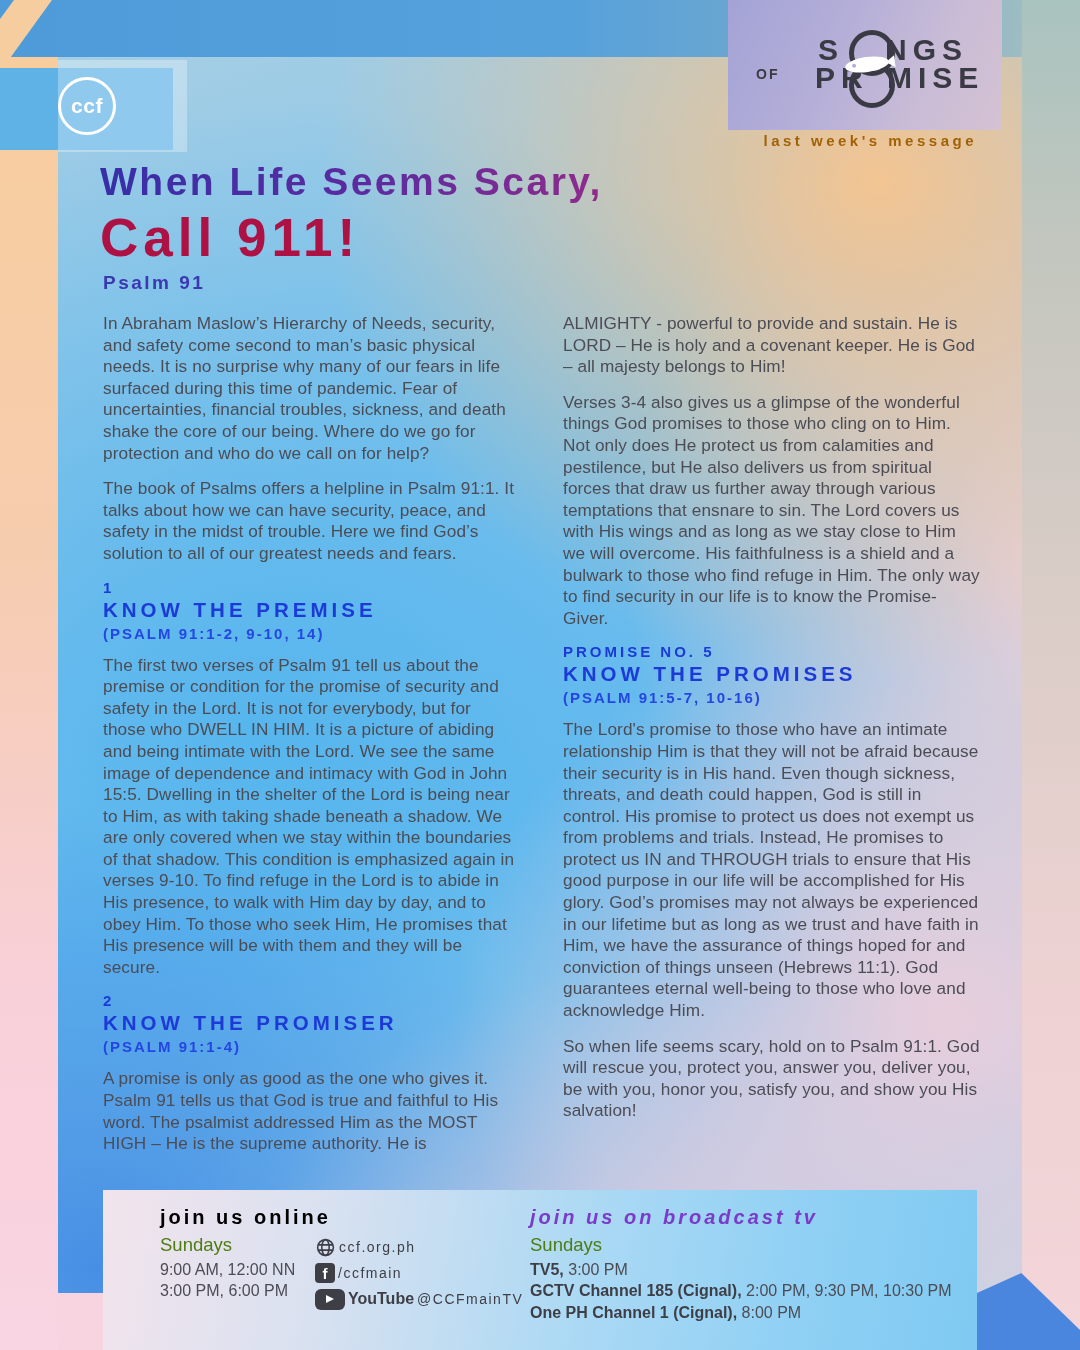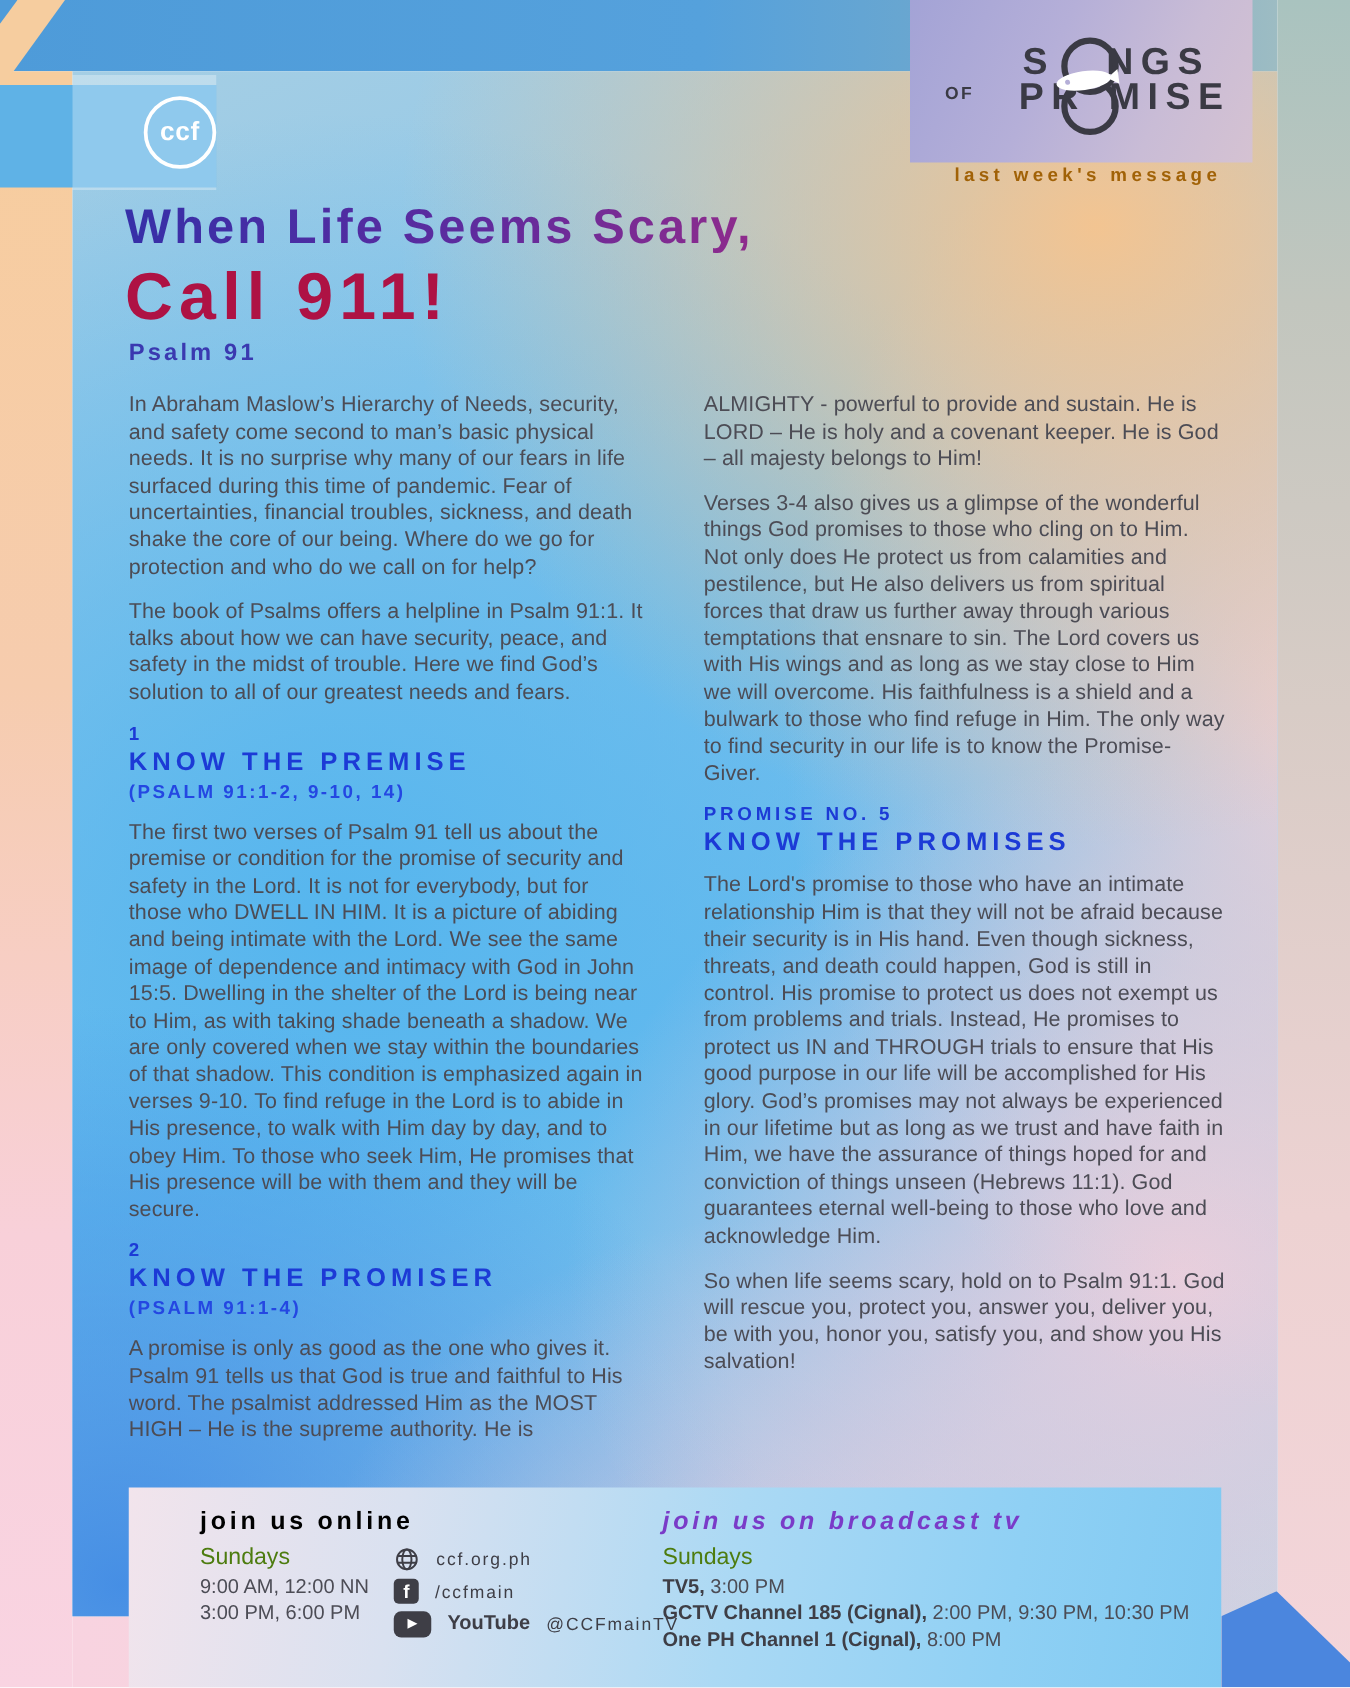--- a/index.html
+++ b/index.html
@@ -36,8 +36,8 @@
 
   
   .ccf-bar{left:0;top:68px;width:173px;height:82px;background:#5fb2e6;z-index:4;}
-  .ccf-box{left:58px;top:60px;width:115px;height:92px;background:rgba(255,255,255,.30);z-index:5;
-    display:flex;align-items:center;justify-content:flex-end;}
+  .ccf-box{left:58px;top:60px;width:129px;height:92px;background:rgba(255,255,255,.30);z-index:5;
+    display:flex;align-items:center;justify-content:flex-start;}
   .ccf-circle{width:52px;height:52px;border:3px solid #fff;border-radius:50%;
     display:flex;align-items:center;justify-content:center;
     color:#fff;font-size:21px;font-weight:700;letter-spacing:.5px;}

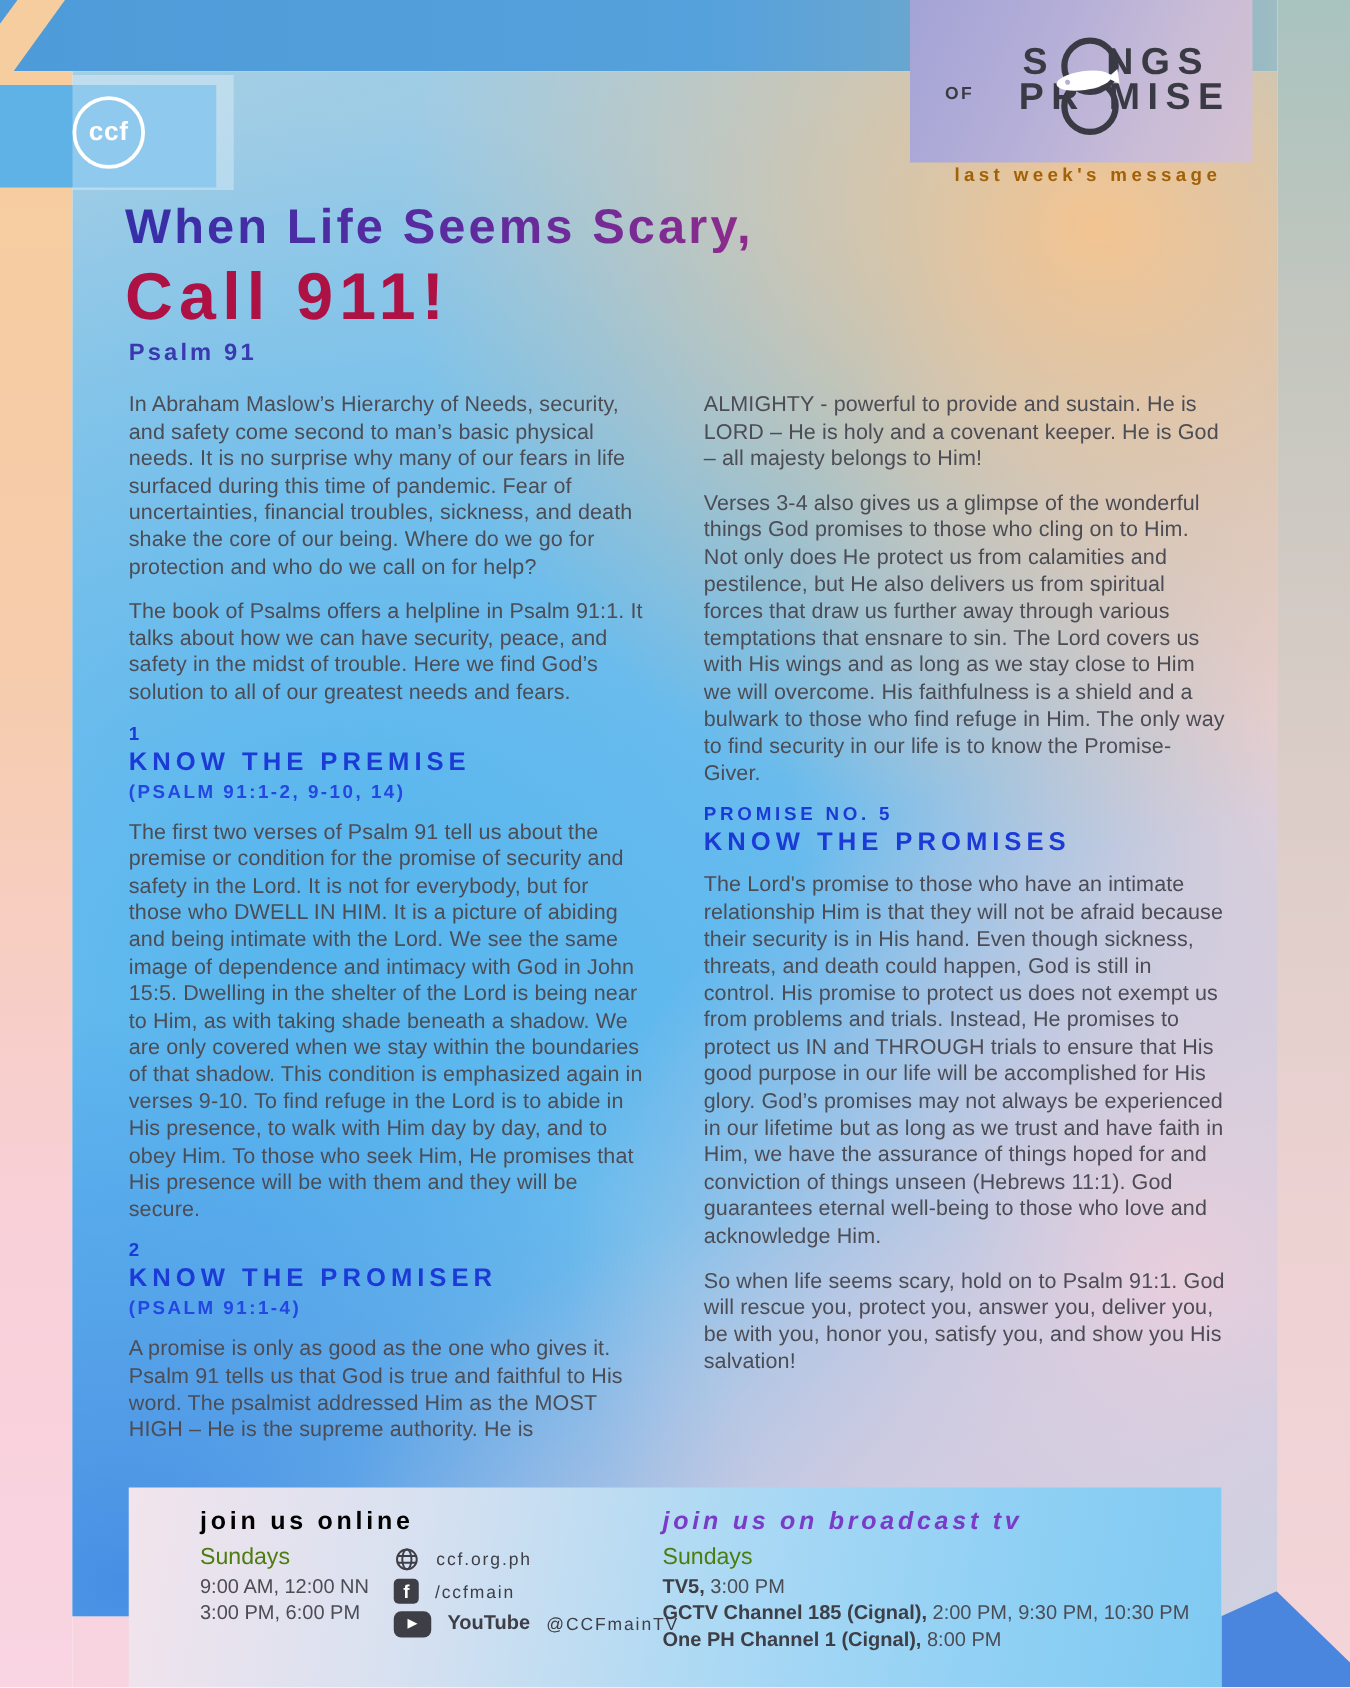--- a/index.html
+++ b/index.html
@@ -161,6 +161,7 @@
   <div class="sec">
     <div class="kick" style="letter-spacing:3px;">PROMISE NO. 5</div>
     <div class="st">KNOW THE PROMISES</div>
+    <div class="ref">(PSALM 91:5-7, 10-16)</div>
   </div>
   <p>The Lord's promise to those who have an intimate relationship Him is that they will not be afraid because their security is in His hand. Even though sickness, threats, and death could happen, God is still in control. His promise to protect us does not exempt us from problems and trials. Instead, He promises to protect us IN and THROUGH trials to ensure that His good purpose in our life will be accomplished for His glory. God’s promises may not always be experienced in our lifetime but as long as we trust and have faith in Him, we have the assurance of things hoped for and conviction of things unseen (Hebrews 11:1). God guarantees eternal well-being to those who love and acknowledge Him.</p>
   <p>So when life seems scary, hold on to Psalm 91:1. God will rescue you, protect you, answer you, deliver you, be with you, honor you, satisfy you, and show you His salvation!</p>

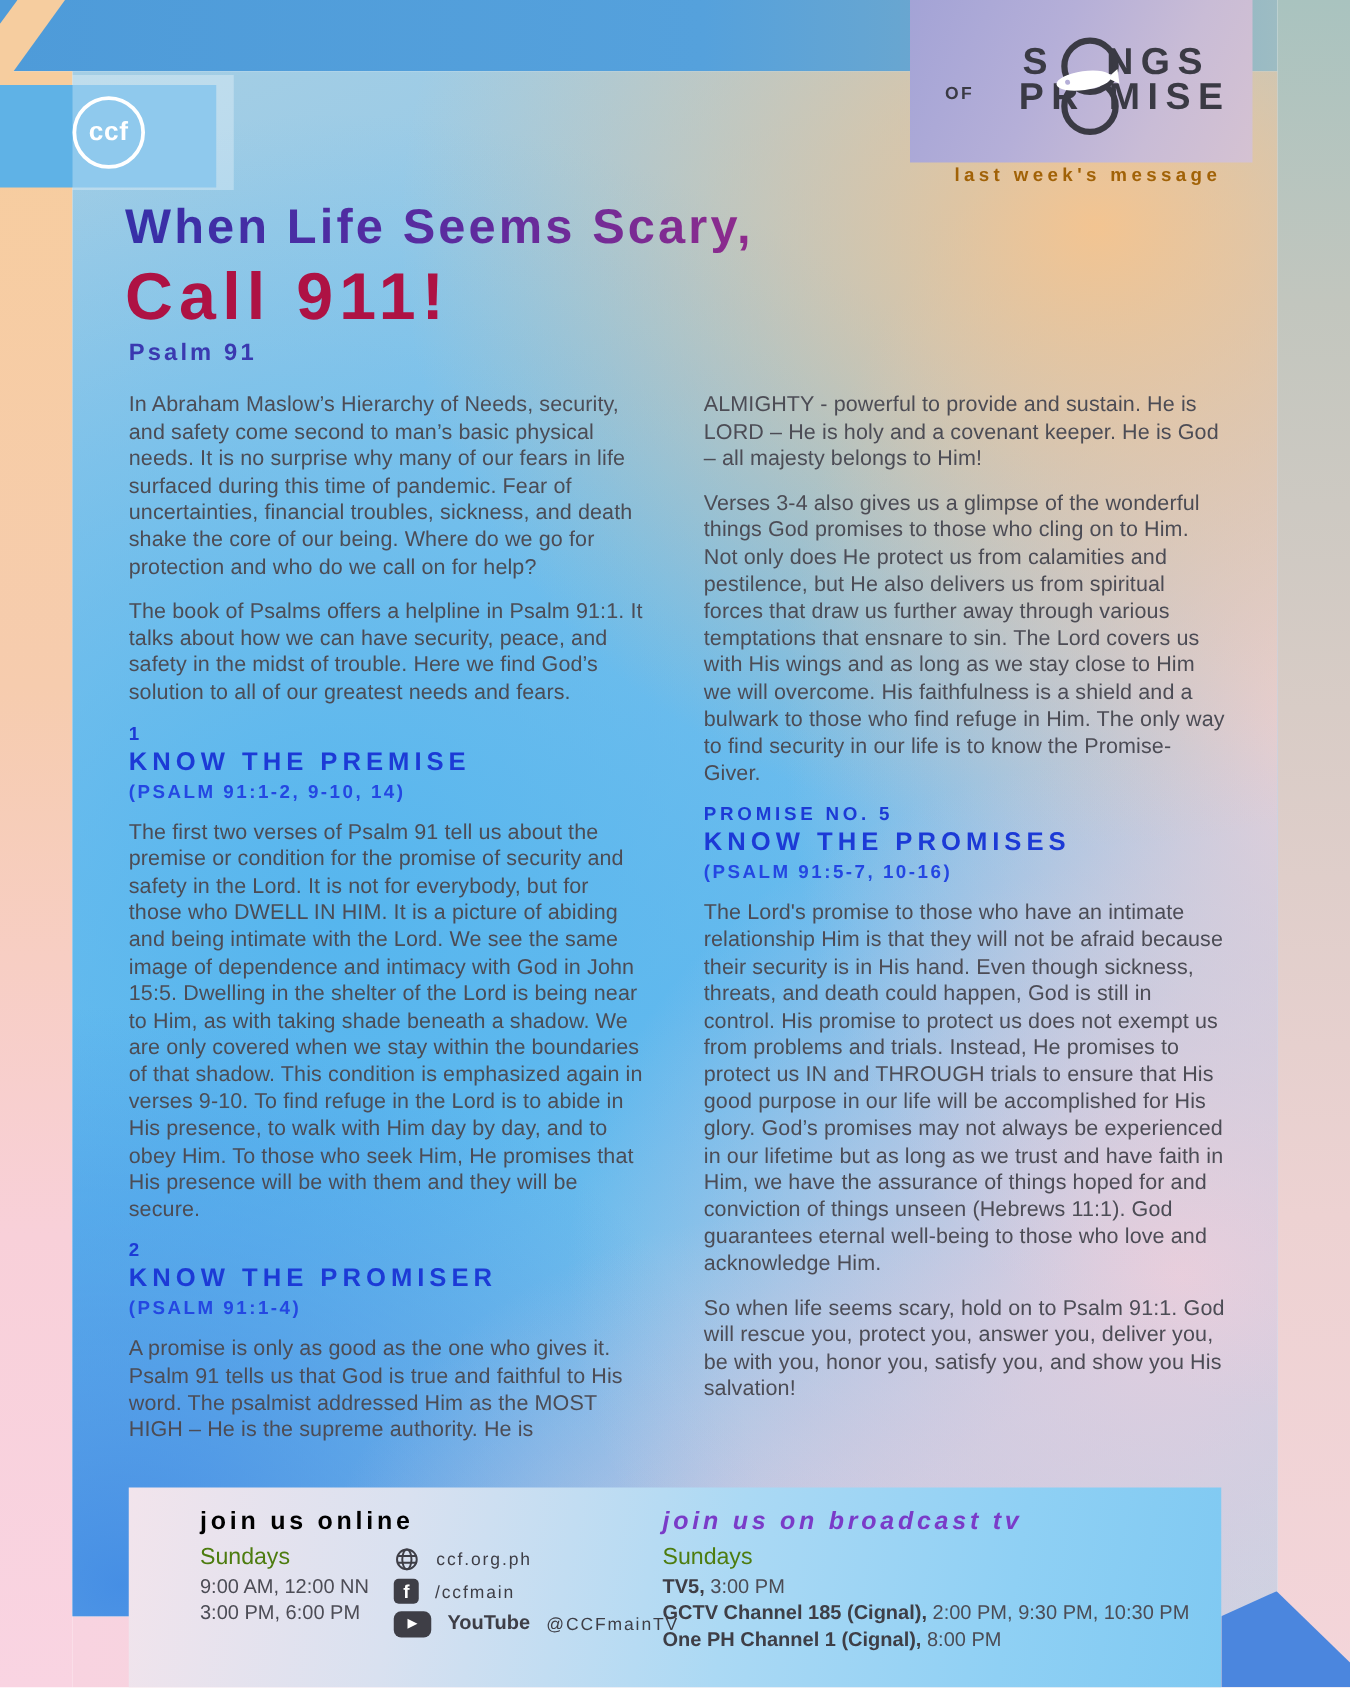--- a/index.html
+++ b/index.html
@@ -90,7 +90,7 @@
   .f-day{font-weight:400;font-size:18.5px;color:#4d7c0f;margin-bottom:3px;}
   .f-online-t{left:160px;top:1234px;}
   .f-links{left:315px;top:1236px;z-index:6;color:#3e3e46;}
-  .f-link-row{display:flex;align-items:center;gap:13px;height:22px;margin-bottom:4px;}
+  .f-link-row{display:flex;align-items:center;gap:3px;height:22px;margin-bottom:4px;}
   .f-link-row .lbl{font-size:14px;letter-spacing:1.5px;font-weight:500;}
   .fb-ic{width:20px;height:20px;background:#3e3e46;border-radius:4px;color:#fff;
     display:flex;align-items:center;justify-content:center;font-weight:700;font-size:15px;}

